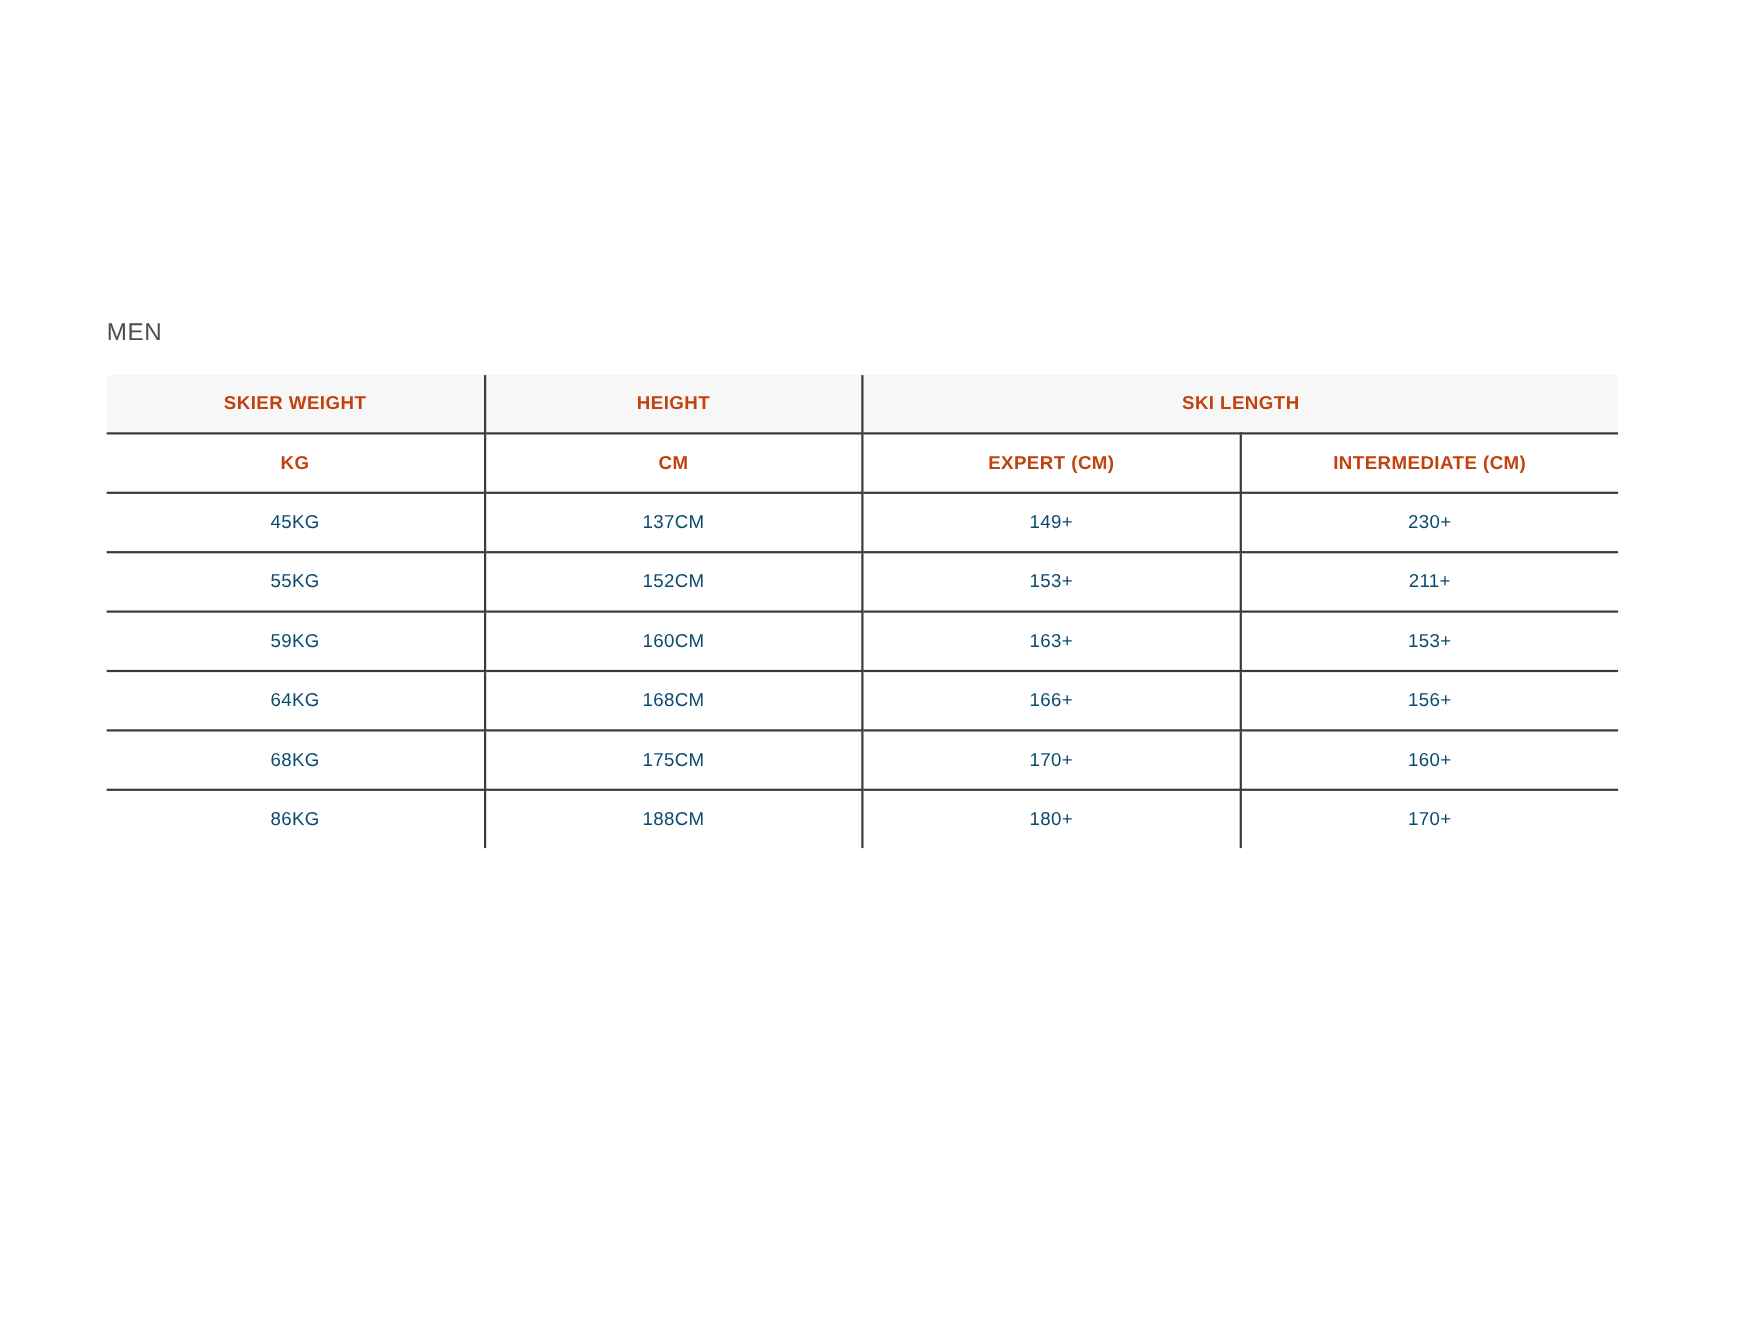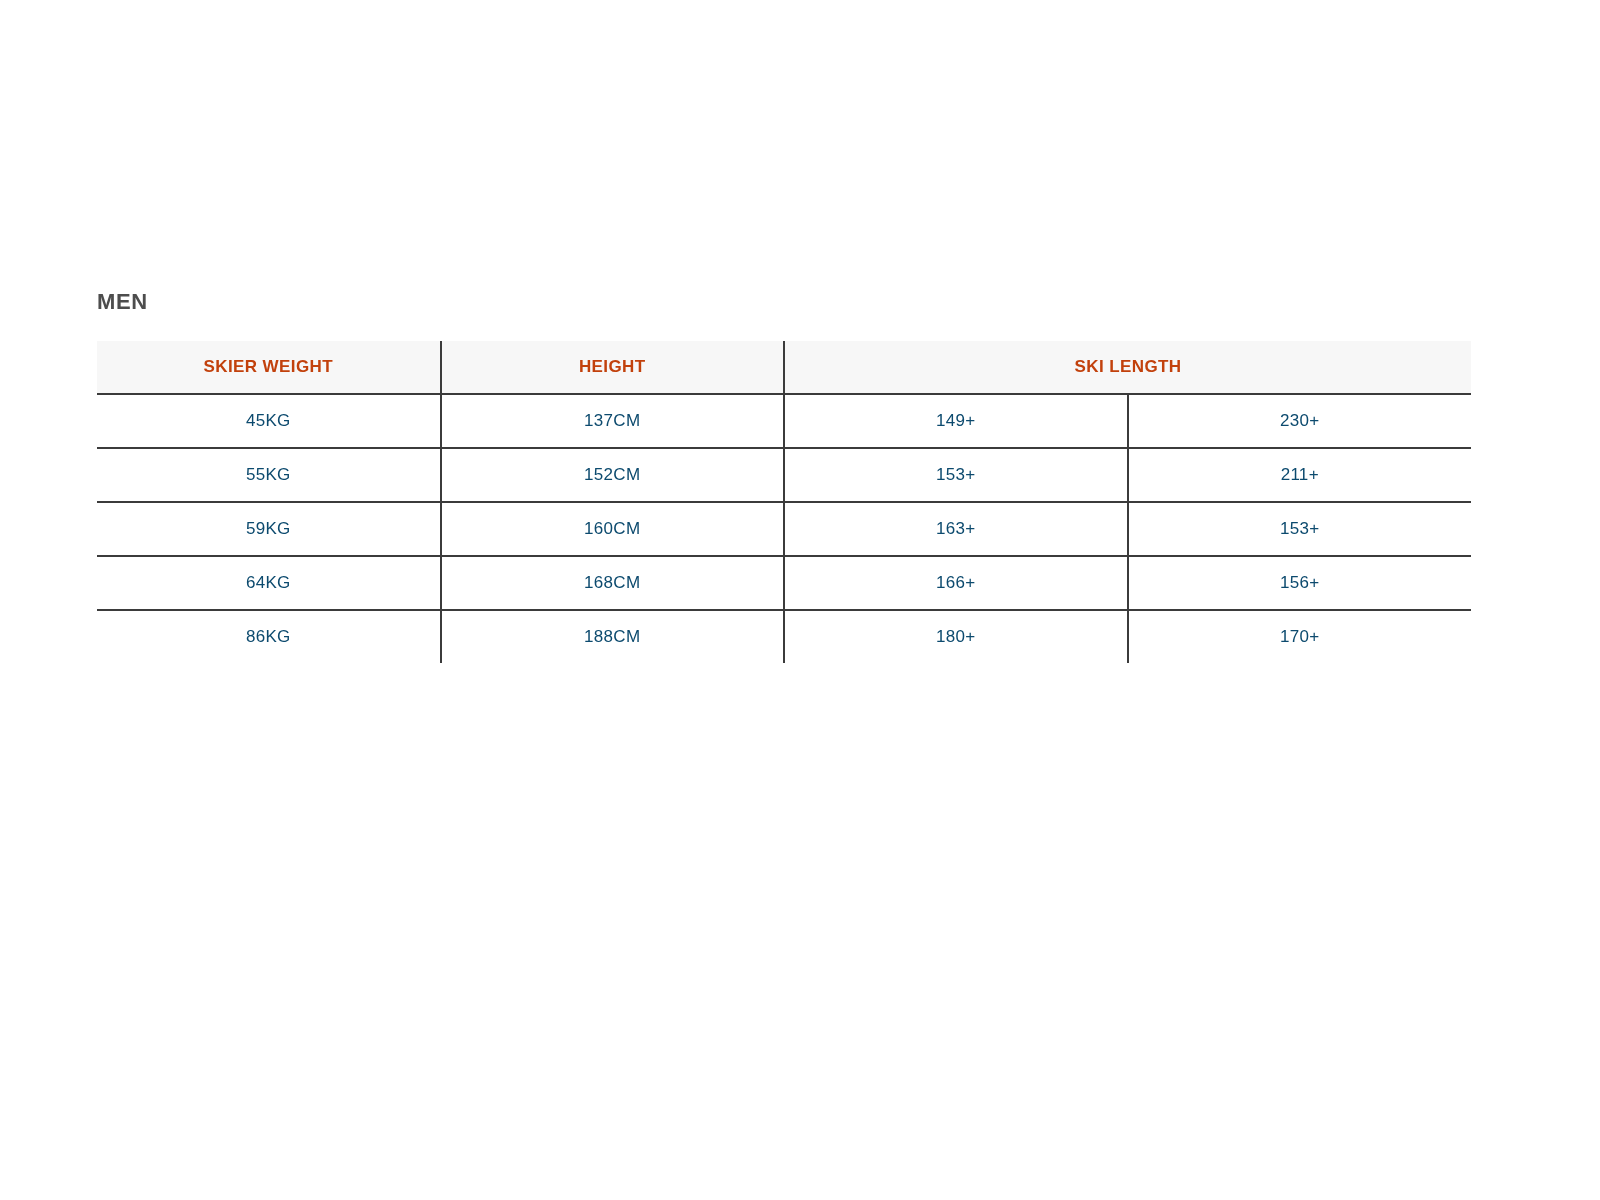--- a/index.html
+++ b/index.html
@@ -24,7 +24,7 @@
   .section-title {
     font-size: 22px;
     line-height: 25px;
-    font-weight: 700;
+    font-weight: 400;
     color: #4d4d4d;
     letter-spacing: 0.6px;
     margin: 0 0 27px 0;

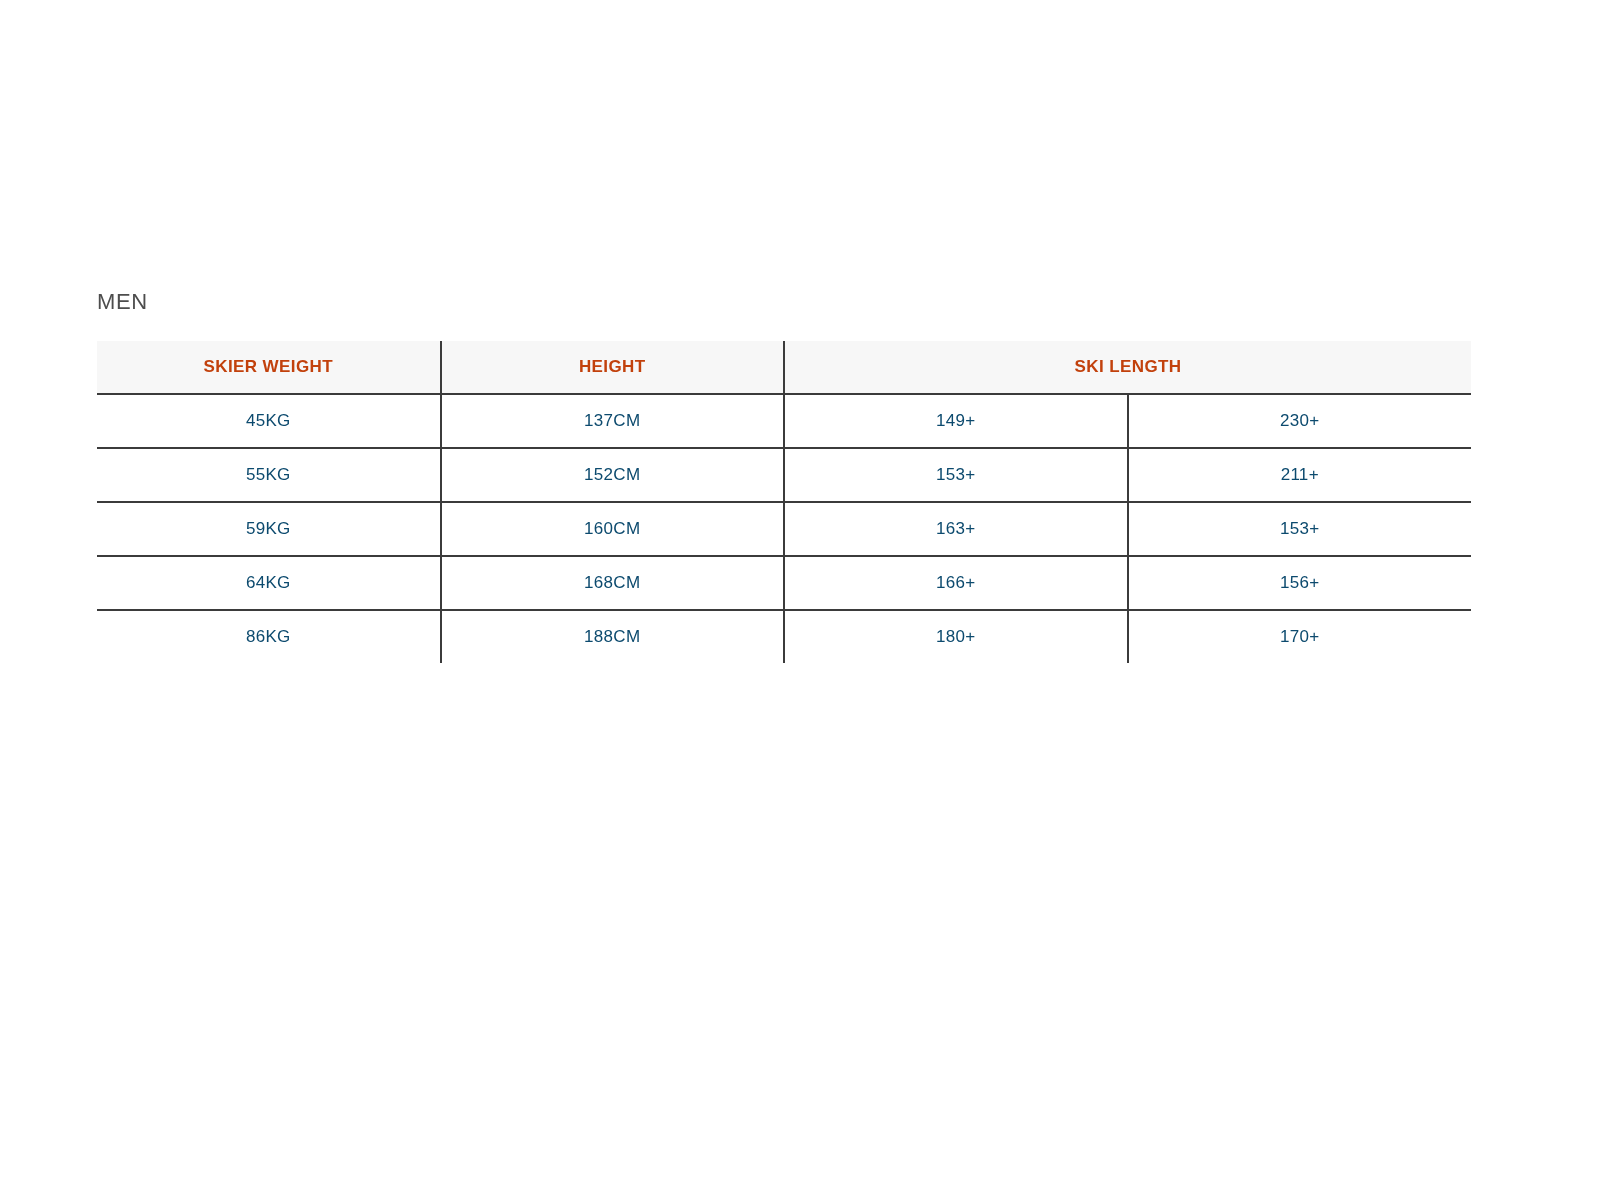--- a/index.html
+++ b/index.html
@@ -77,6 +77,12 @@
           <th class="sep">HEIGHT</th>
           <th colspan="2">SKI LENGTH</th>
         </tr>
+        <tr class="unit-row">
+          <th class="sep">KG</th>
+          <th class="sep">CM</th>
+          <th class="sep">EXPERT (CM)</th>
+          <th>INTERMEDIATE (CM)</th>
+        </tr>
       </thead>
       <tbody>
         <tr>

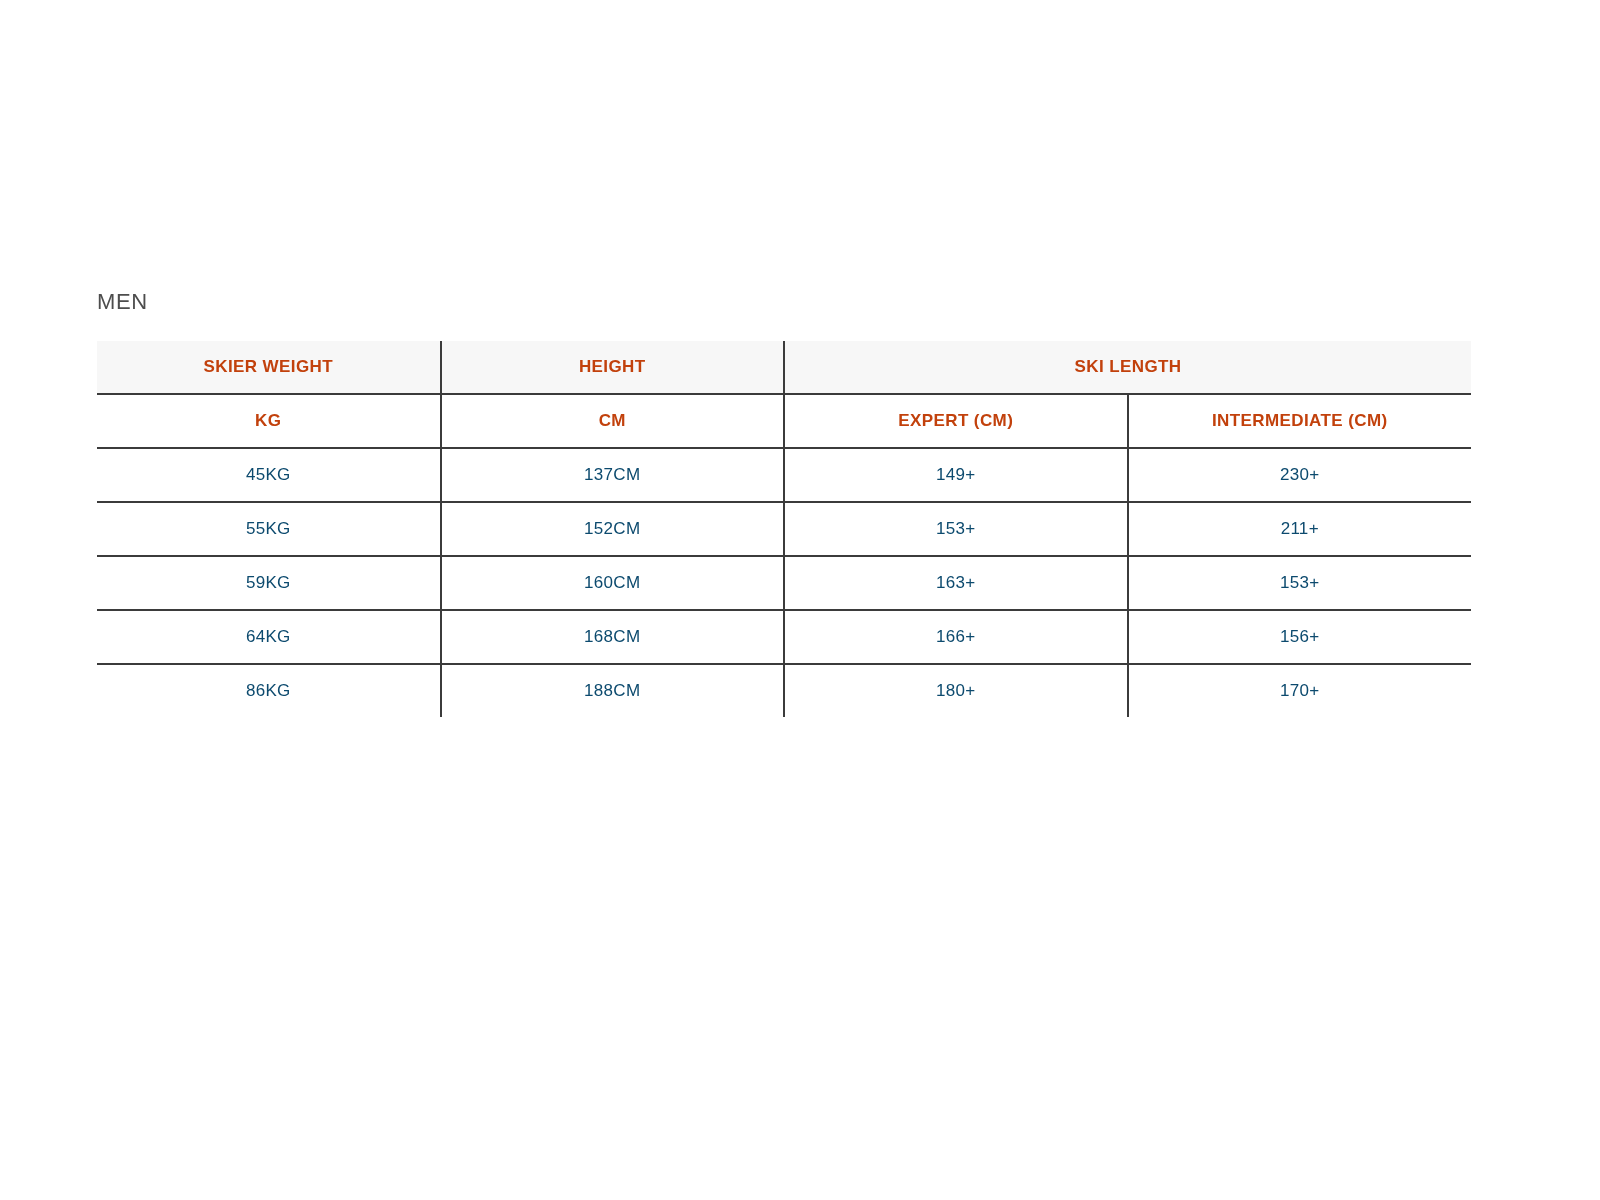--- a/index.html
+++ b/index.html
@@ -110,6 +110,12 @@
           <td>156+</td>
         </tr>
         <tr>
+          <td class="sep">68KG</td>
+          <td class="sep">175CM</td>
+          <td class="sep">170+</td>
+          <td>160+</td>
+        </tr>
+        <tr>
           <td class="sep">86KG</td>
           <td class="sep">188CM</td>
           <td class="sep">180+</td>

